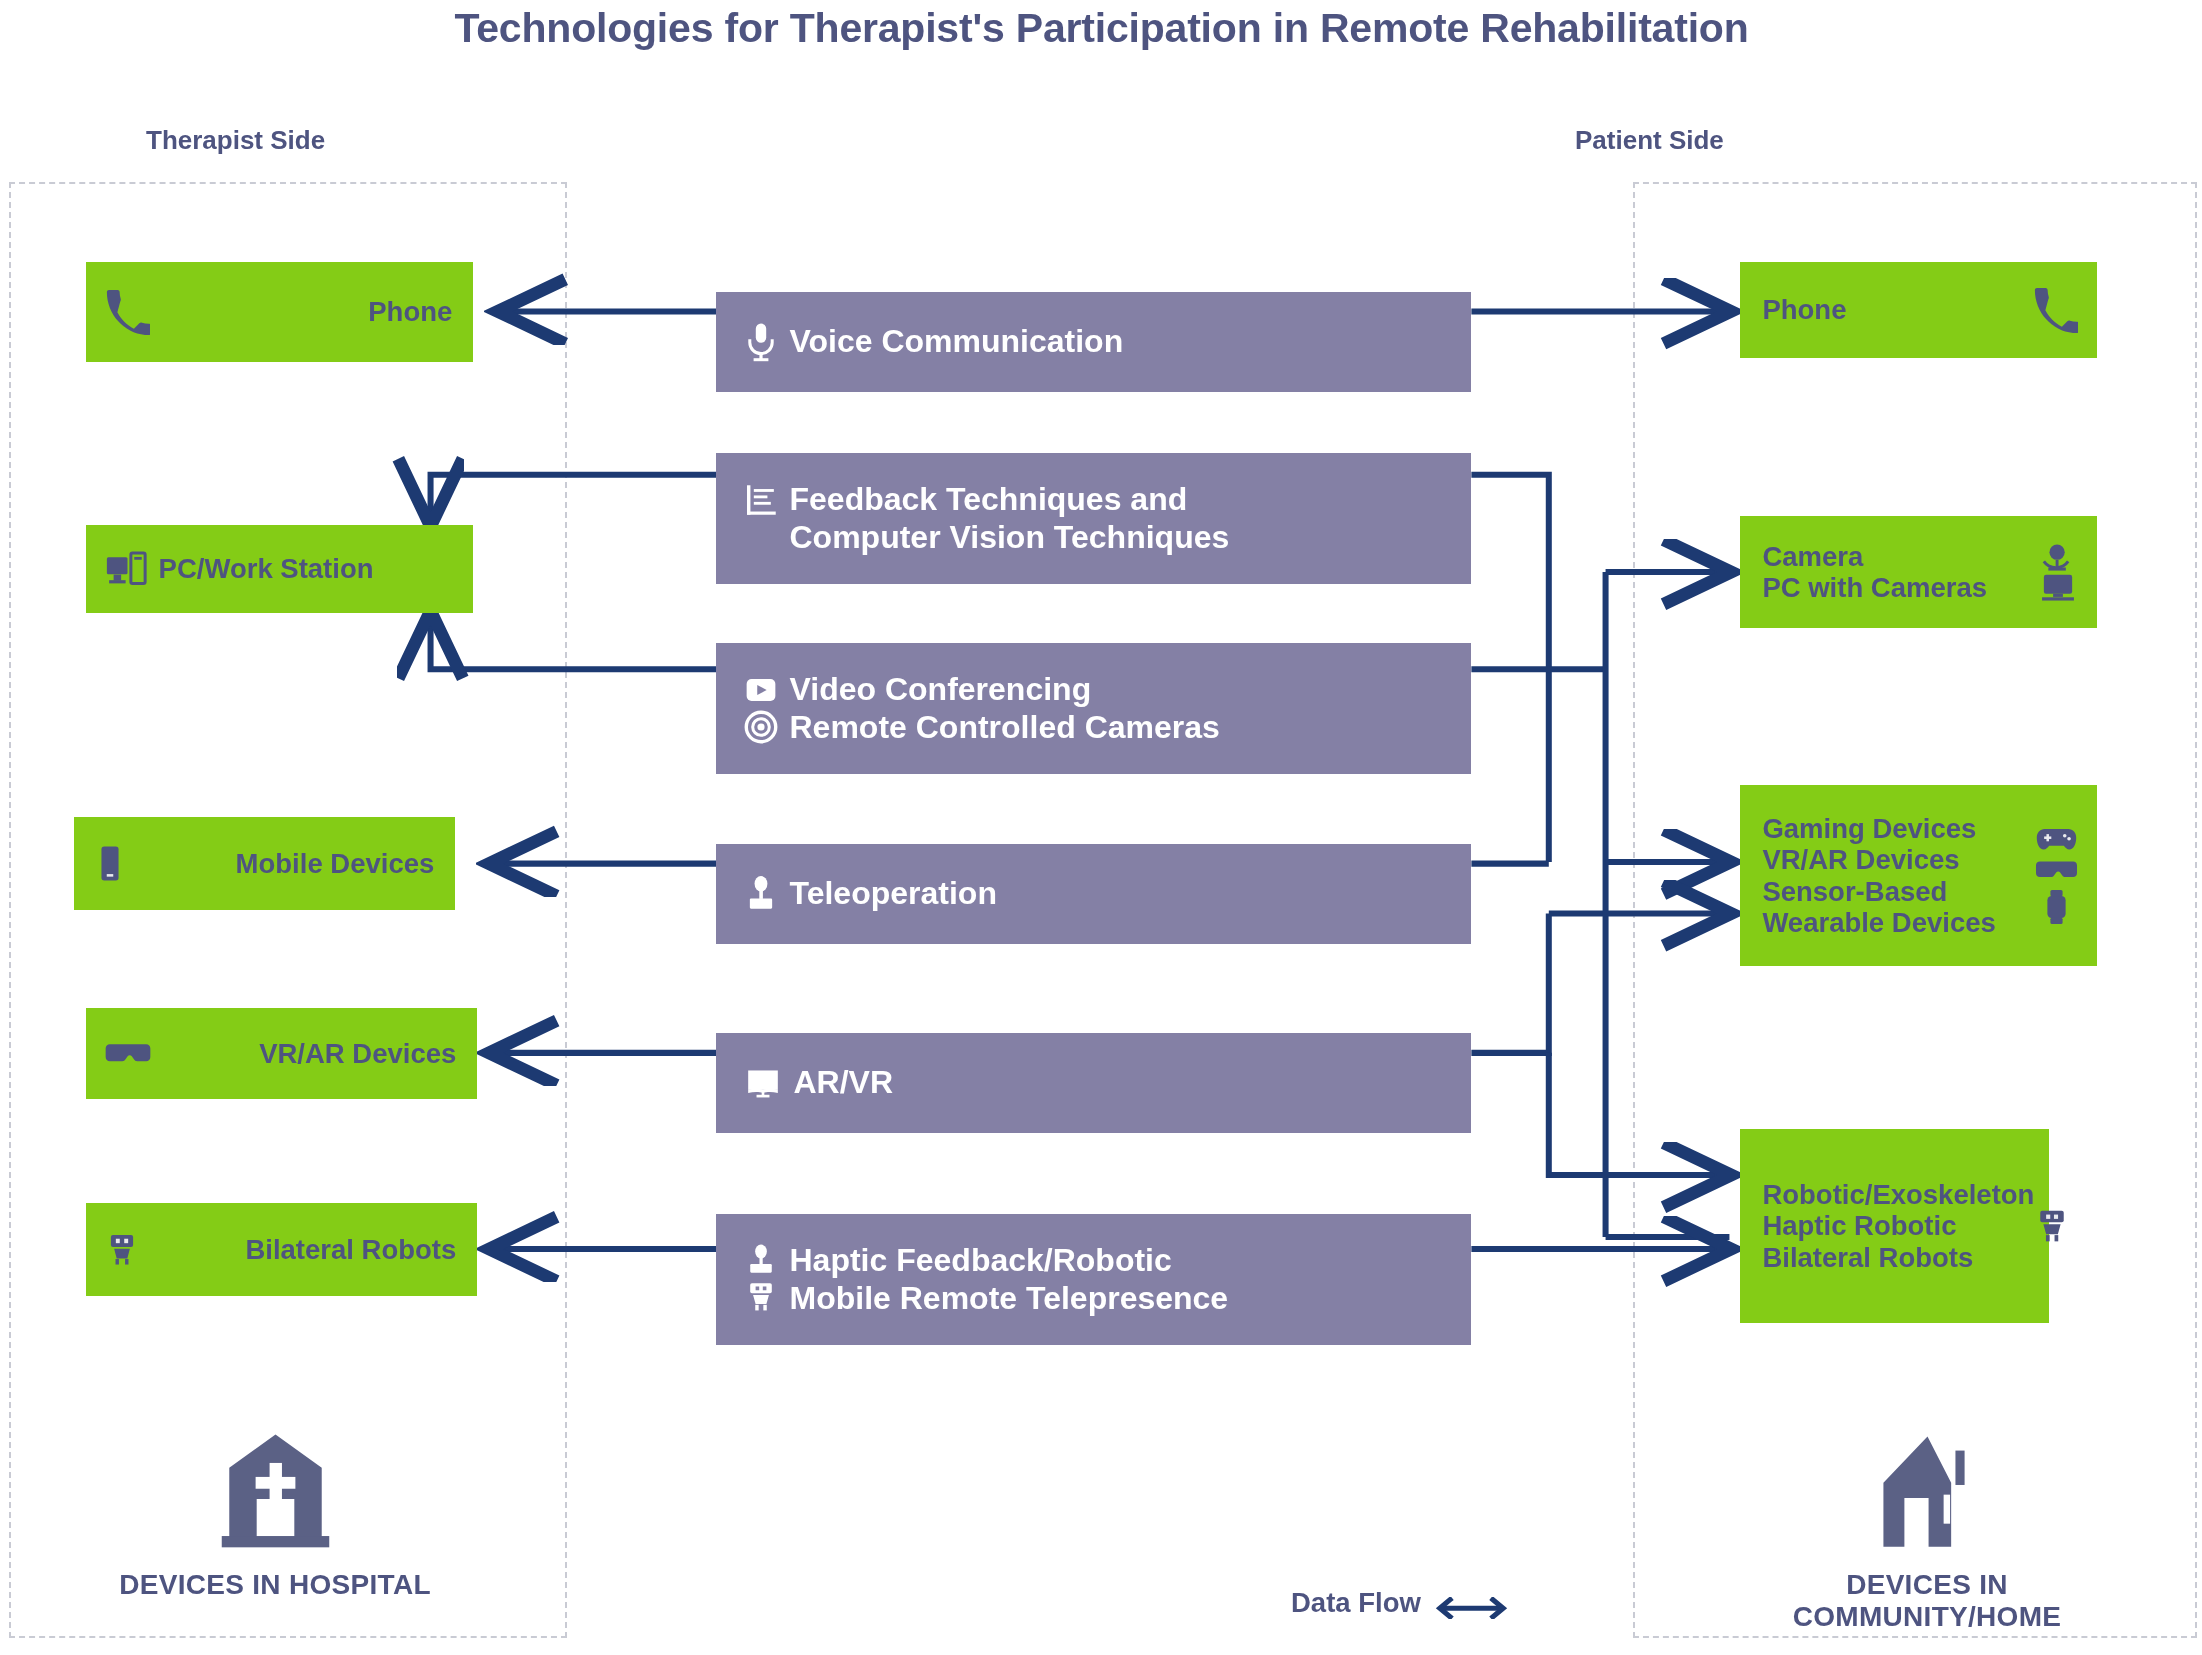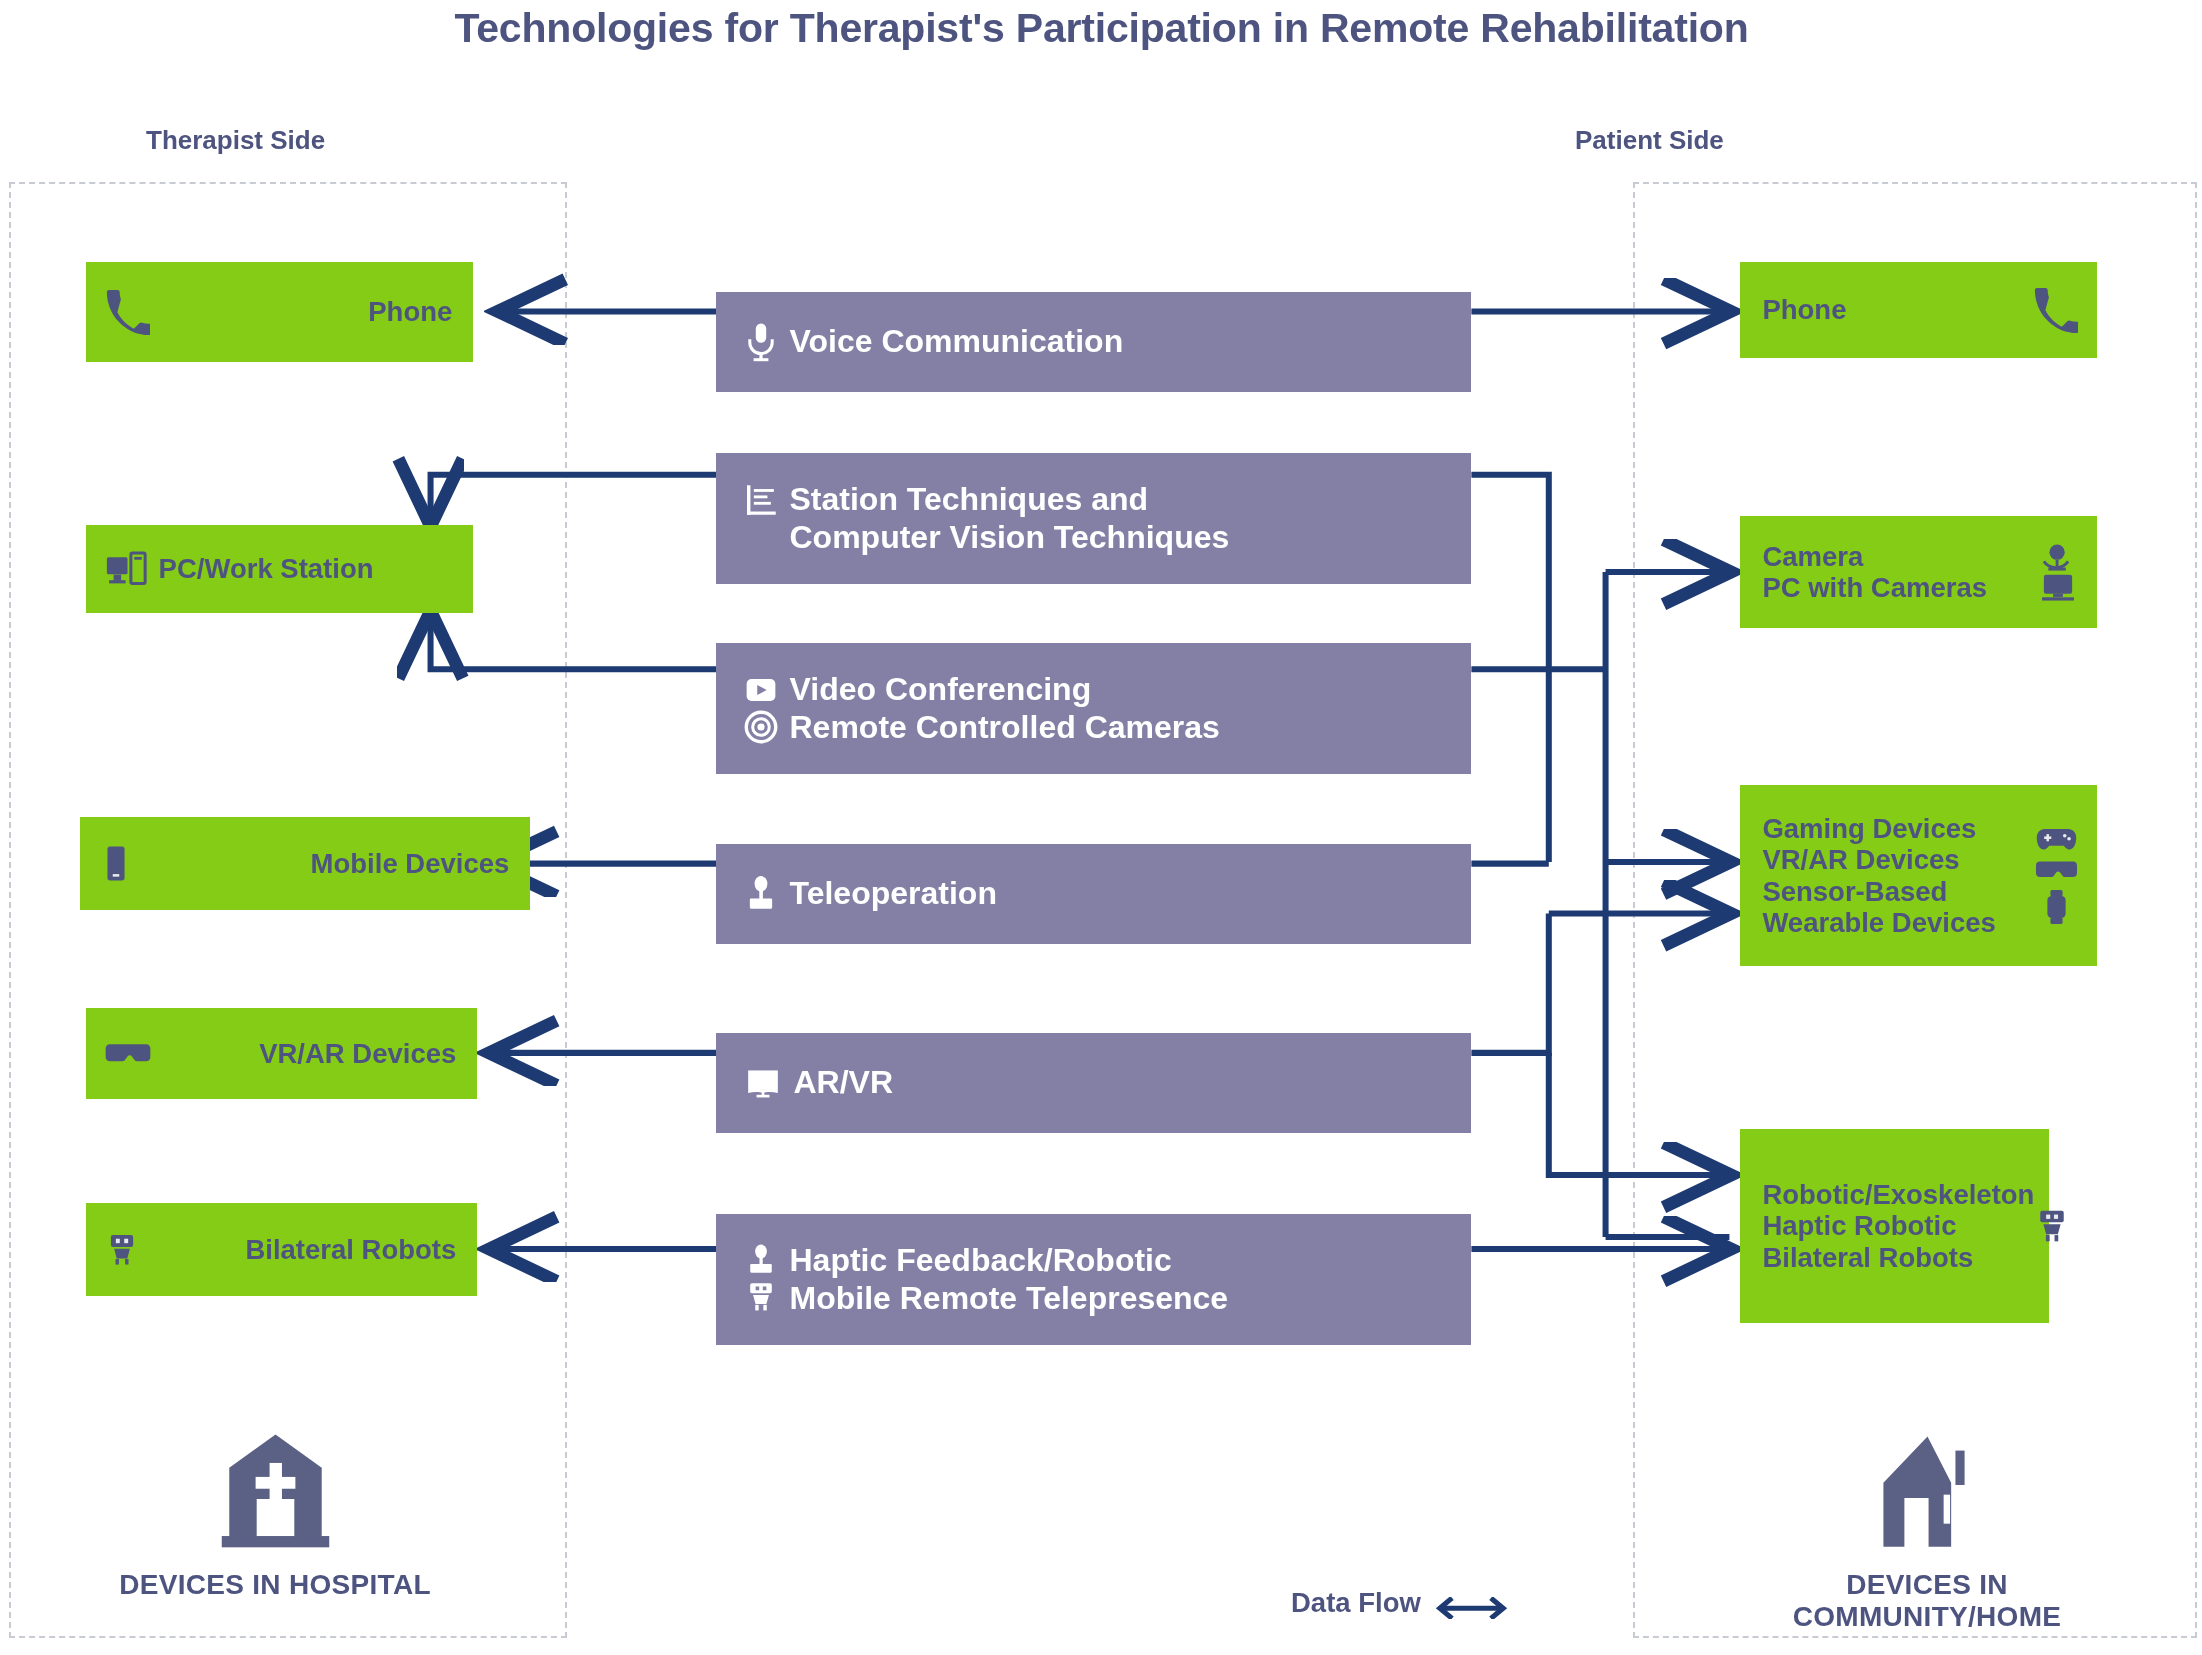--- a/index.html
+++ b/index.html
@@ -266,7 +266,7 @@
             <rect x="5.2" y="10" width="9" height="1.5"></rect>
           </svg>
         </span>
-        <span>Station Techniques and</span>
+        <span>Feedback Techniques and</span>
       </div>
       <div class="stackrow" style="padding-left:46px;">
         <span>Computer Vision Techniques</span>

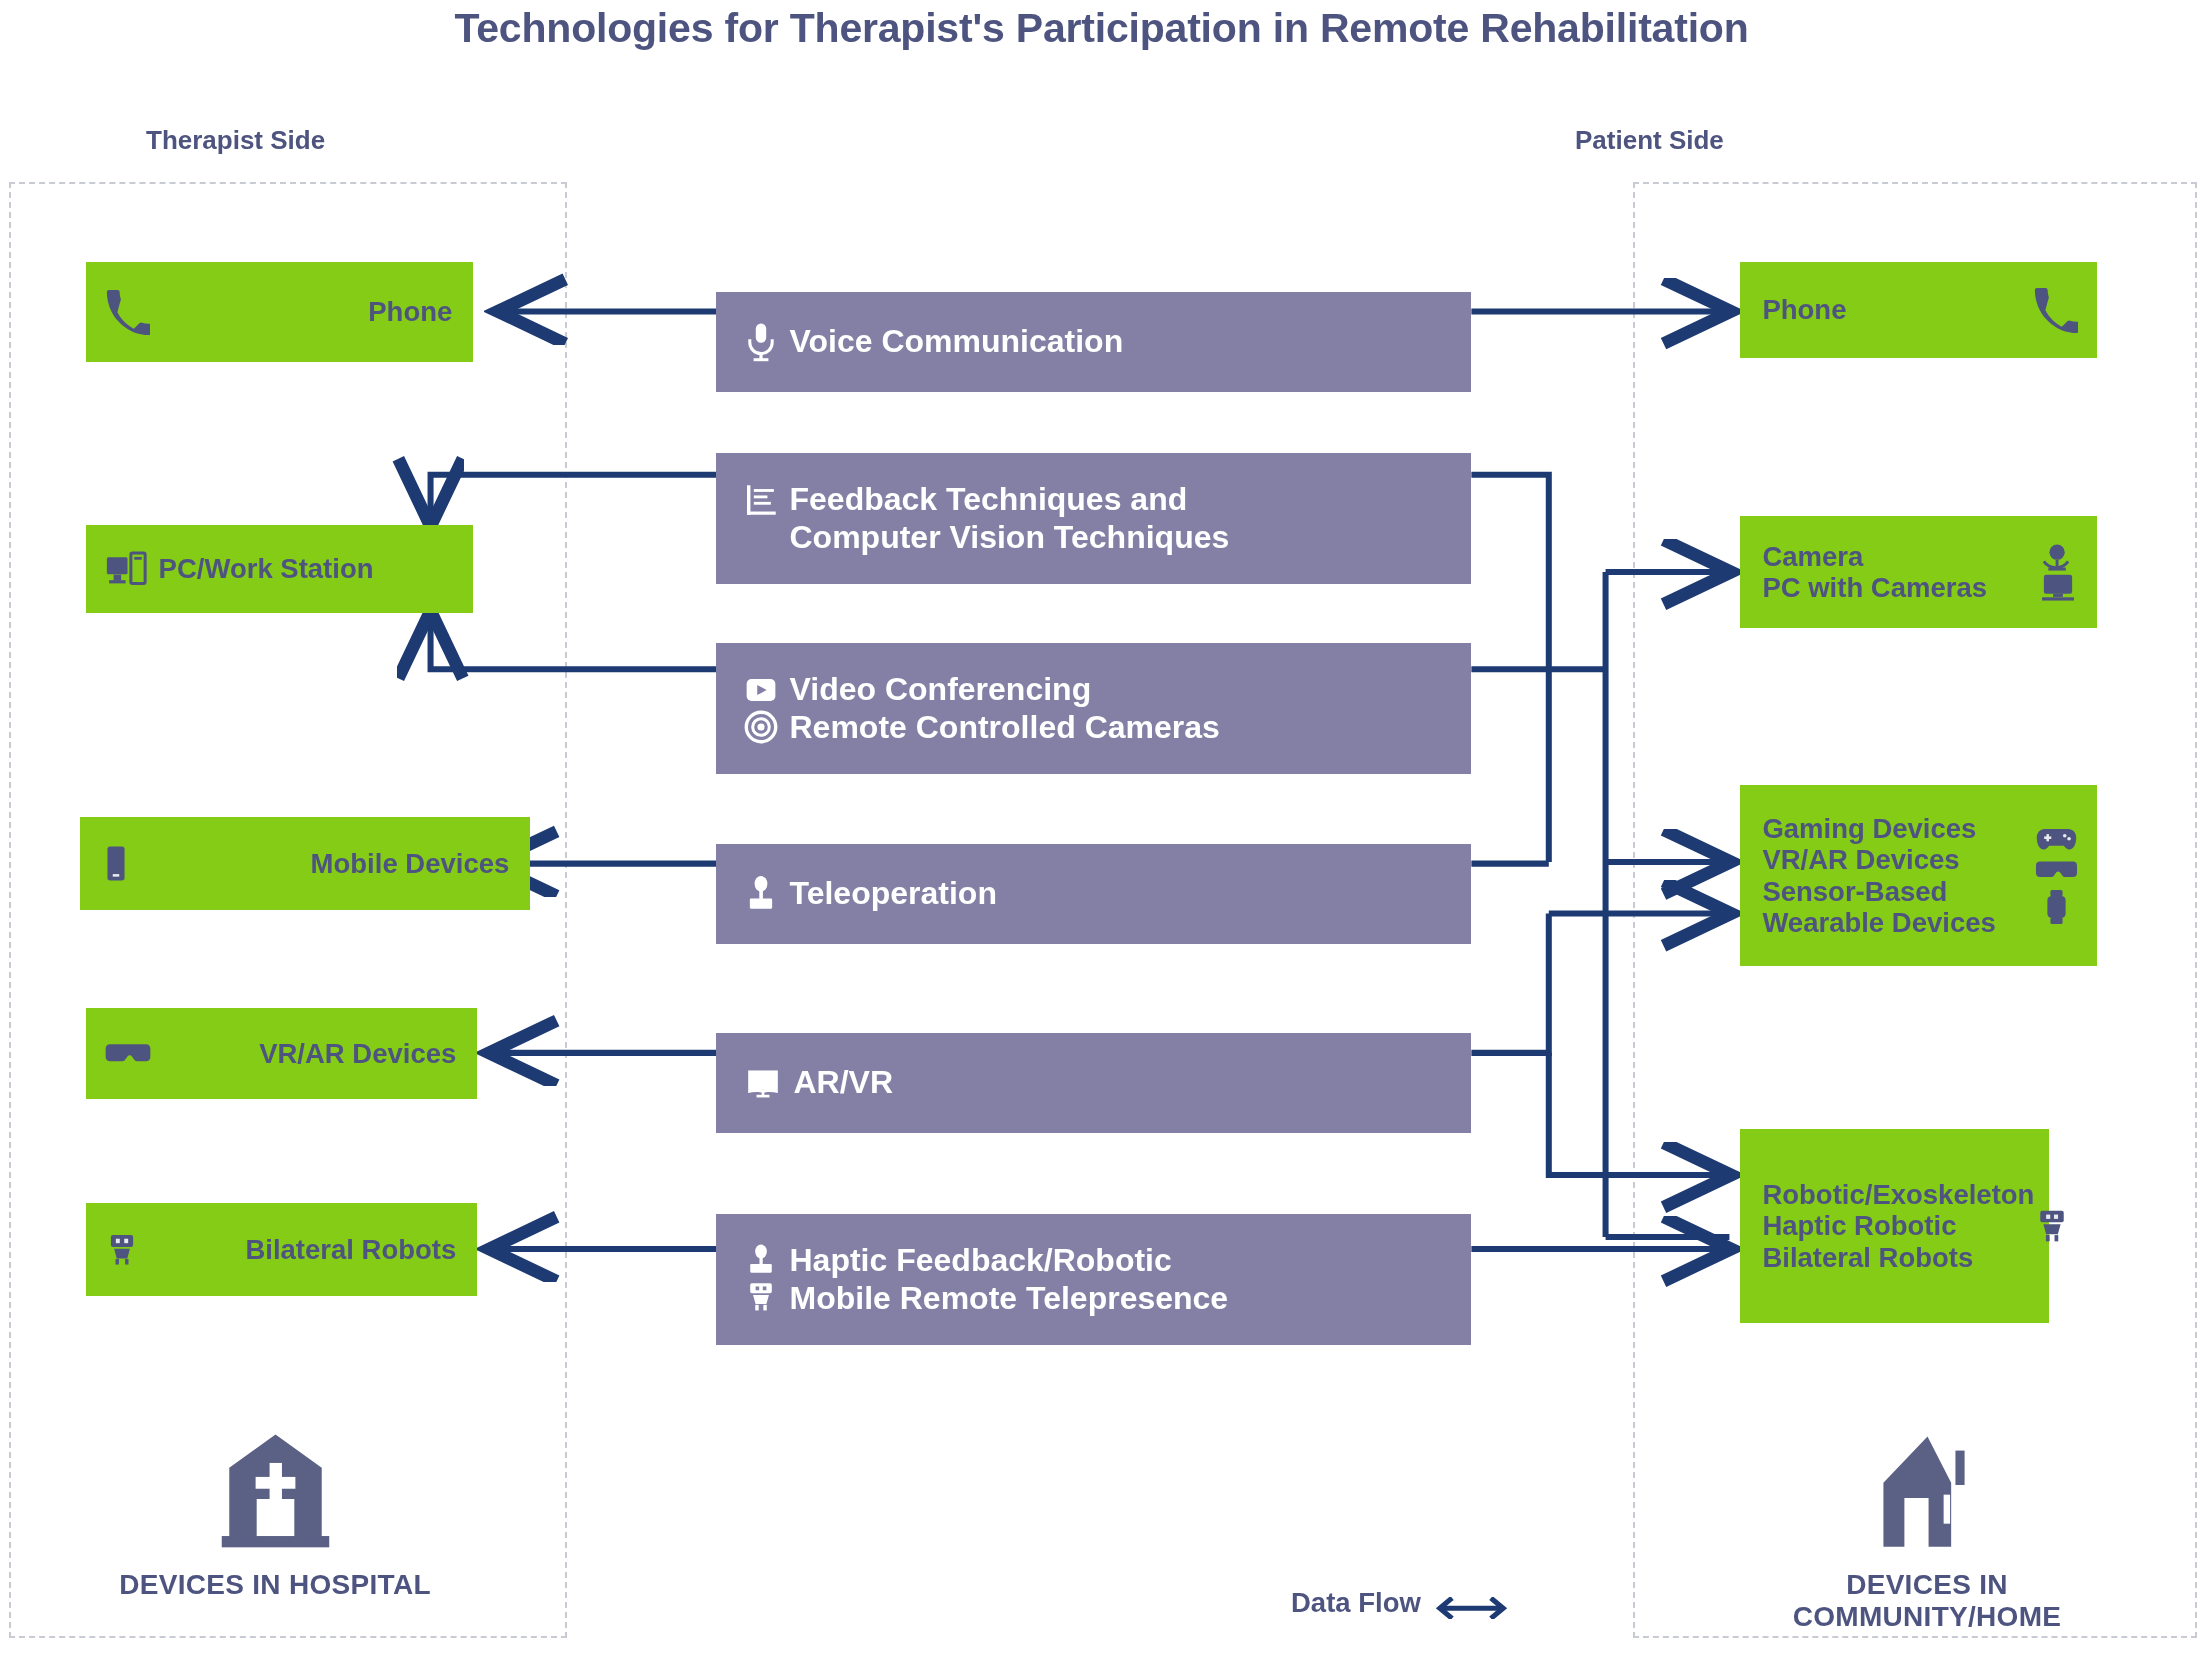--- a/index.html
+++ b/index.html
@@ -205,7 +205,7 @@
     <span class="txt lead">PC/Work Station</span>
   </div>
 
-  <div class="node side left-side" id="n-mobile" style="left:80px;top:817px;width:450px;height:93px;">
+  <div class="node side left-side" id="n-mobile" style="left:74px;top:817px;width:381px;height:93px;">
     <span class="icon">
       <svg width="34" height="41" viewBox="0 0 16 24">
         <rect x="3" y="2" width="10" height="20" rx="1.6"></rect>

